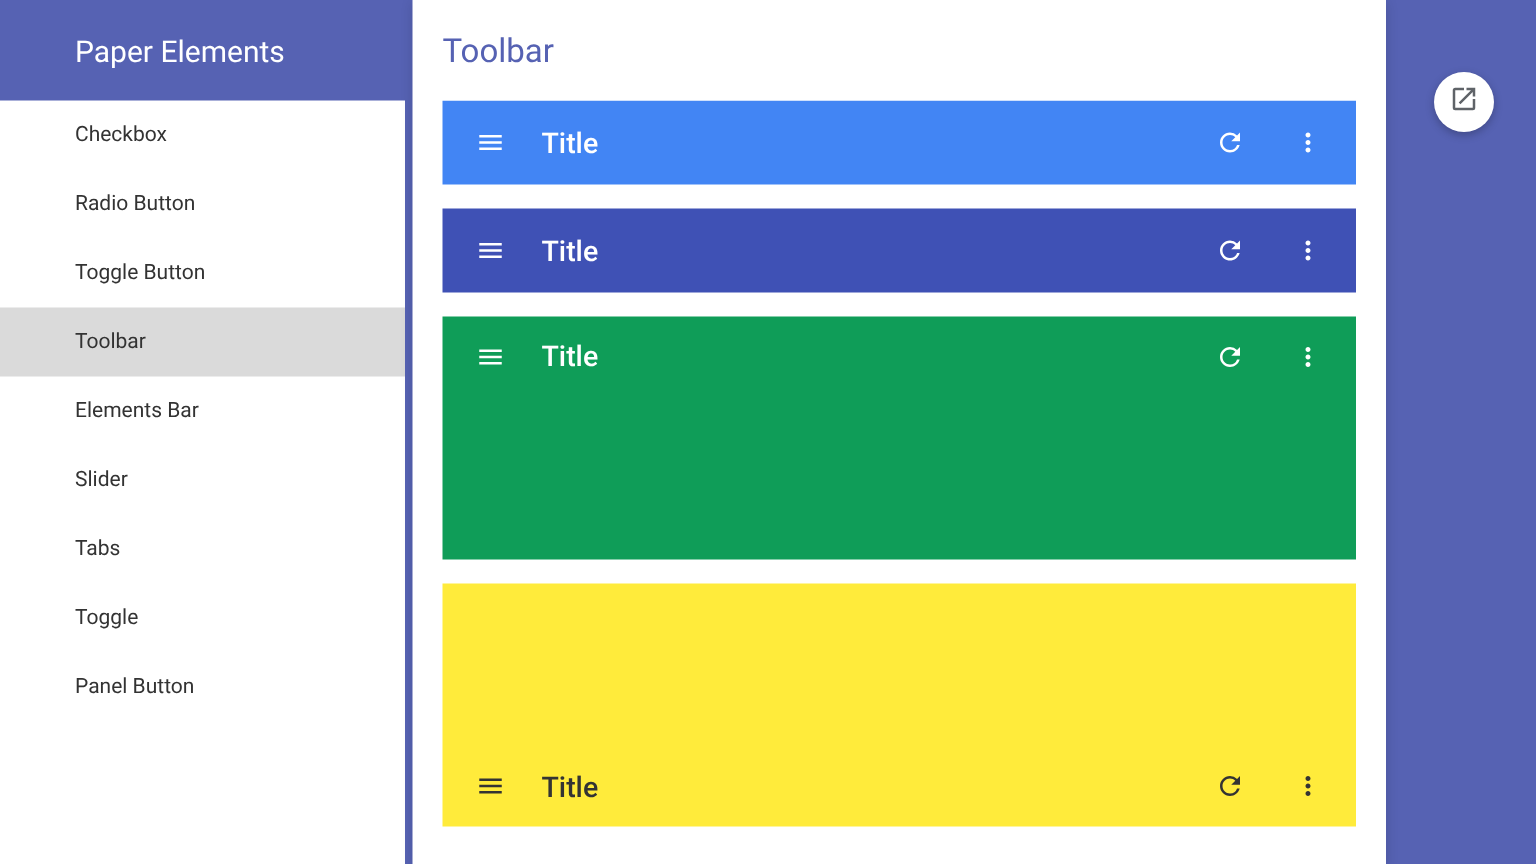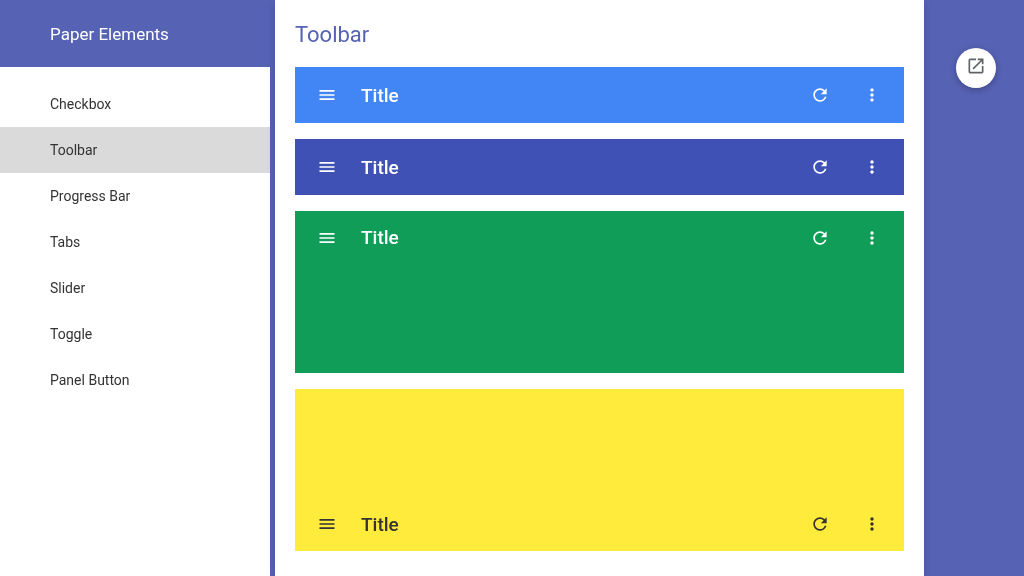--- a/index.html
+++ b/index.html
@@ -32,7 +32,7 @@
       display: flex;
       align-items: center;
       padding-left: 50px;
-      font-size: 17px;
+      font-size: 20px;
       font-weight: 400;
     }
     .sidebar-list {

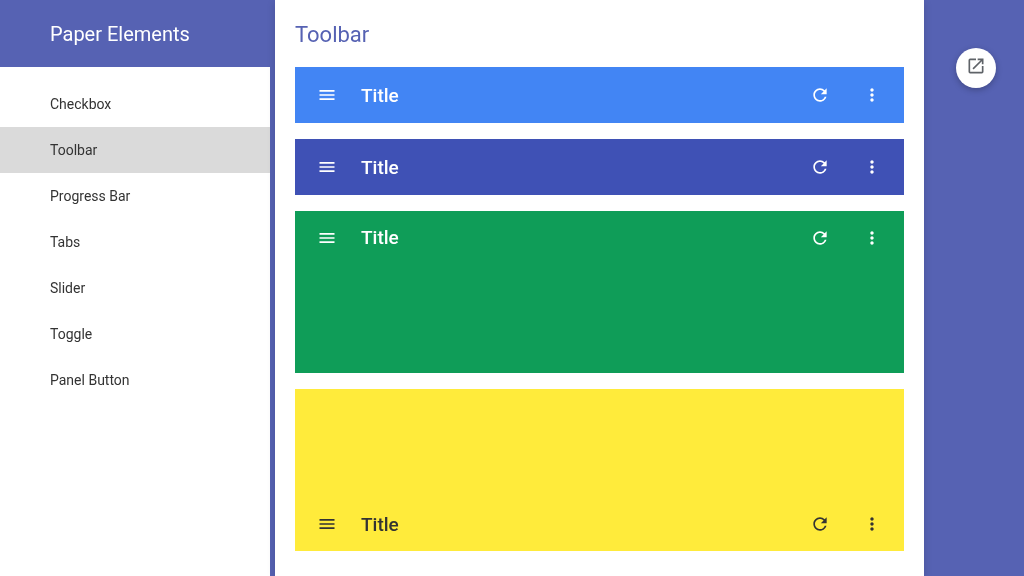--- a/index.html
+++ b/index.html
@@ -38,7 +38,6 @@
     .sidebar-list {
       flex: 1;
       overflow-y: auto;
-      margin-top: 14px;
     }
     .sidebar-item {
       padding: 15px 0 15px 50px;

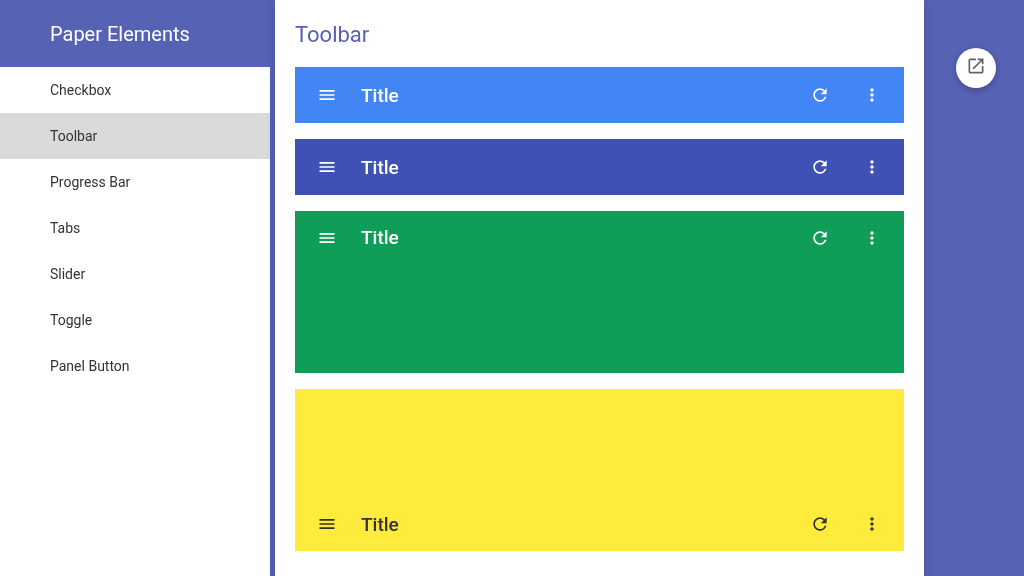--- a/index.html
+++ b/index.html
@@ -151,6 +151,9 @@
       <div class="sidebar-item">
         <span>Checkbox</span>
       </div>
+      <div class="sidebar-item">
+        <span>Radio Button</span>
+      </div>
       <div class="sidebar-item active">
         <span>Toolbar</span>
       </div>

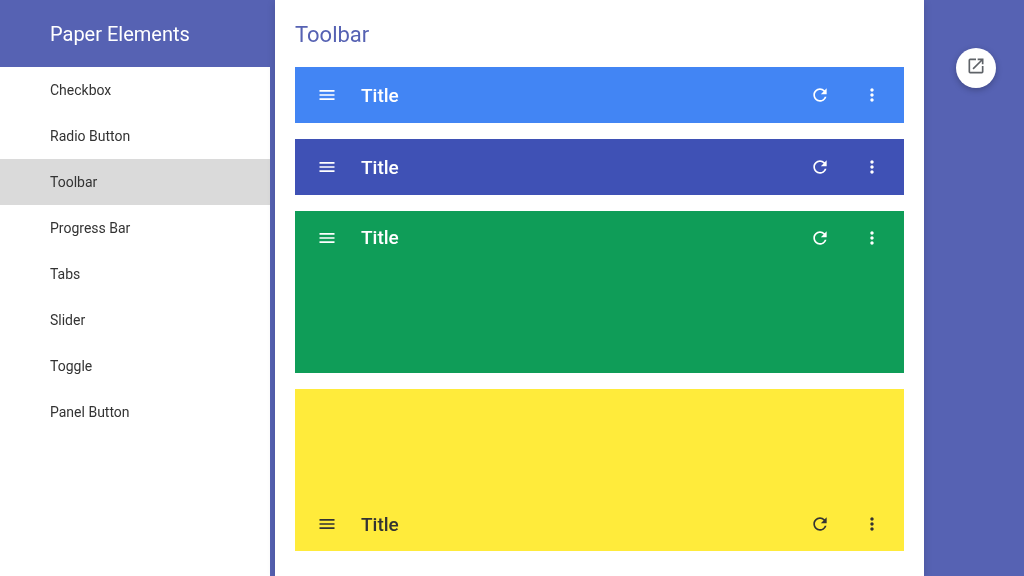--- a/index.html
+++ b/index.html
@@ -154,6 +154,9 @@
       <div class="sidebar-item">
         <span>Radio Button</span>
       </div>
+      <div class="sidebar-item">
+        <span>Toggle Button</span>
+      </div>
       <div class="sidebar-item active">
         <span>Toolbar</span>
       </div>

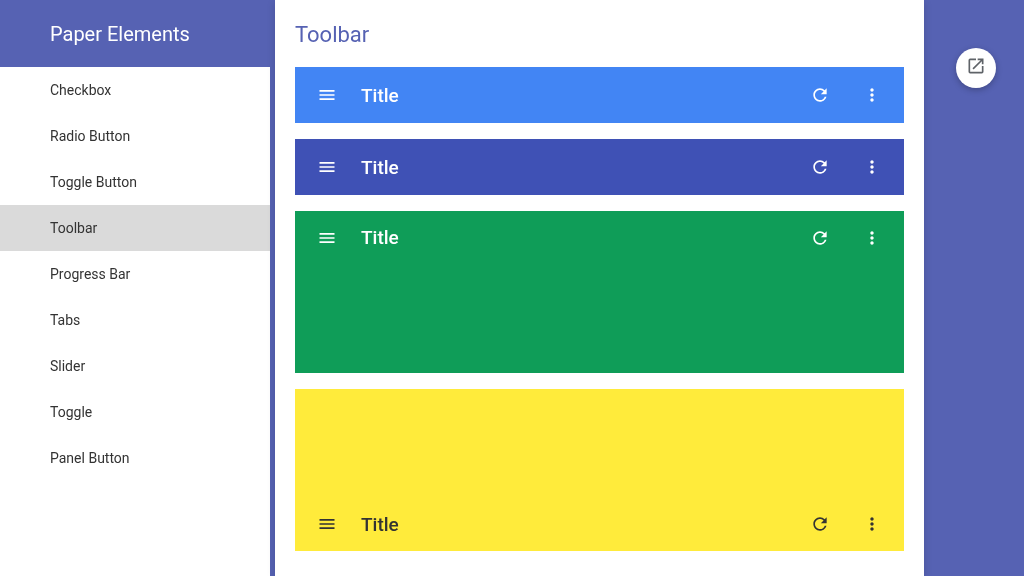--- a/index.html
+++ b/index.html
@@ -161,7 +161,7 @@
         <span>Toolbar</span>
       </div>
       <div class="sidebar-item">
-        <span>Progress Bar</span>
+        <span>Elements Bar</span>
       </div>
       <div class="sidebar-item">
         <span>Tabs</span>

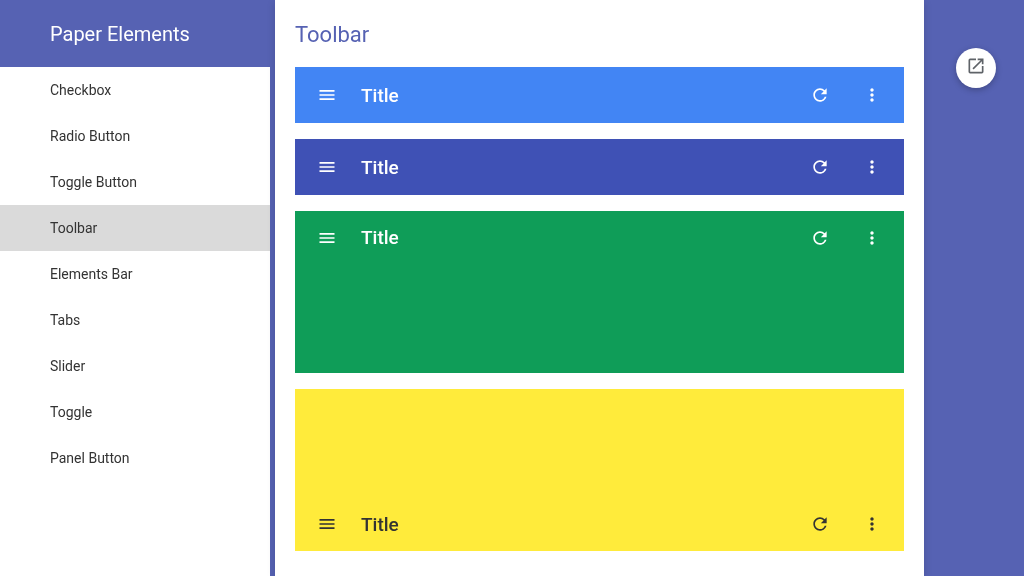--- a/index.html
+++ b/index.html
@@ -164,10 +164,10 @@
         <span>Elements Bar</span>
       </div>
       <div class="sidebar-item">
+        <span>Slider</span>
+      </div>
+      <div class="sidebar-item">
         <span>Tabs</span>
-      </div>
-      <div class="sidebar-item">
-        <span>Slider</span>
       </div>
       <div class="sidebar-item">
         <span>Toggle</span>

